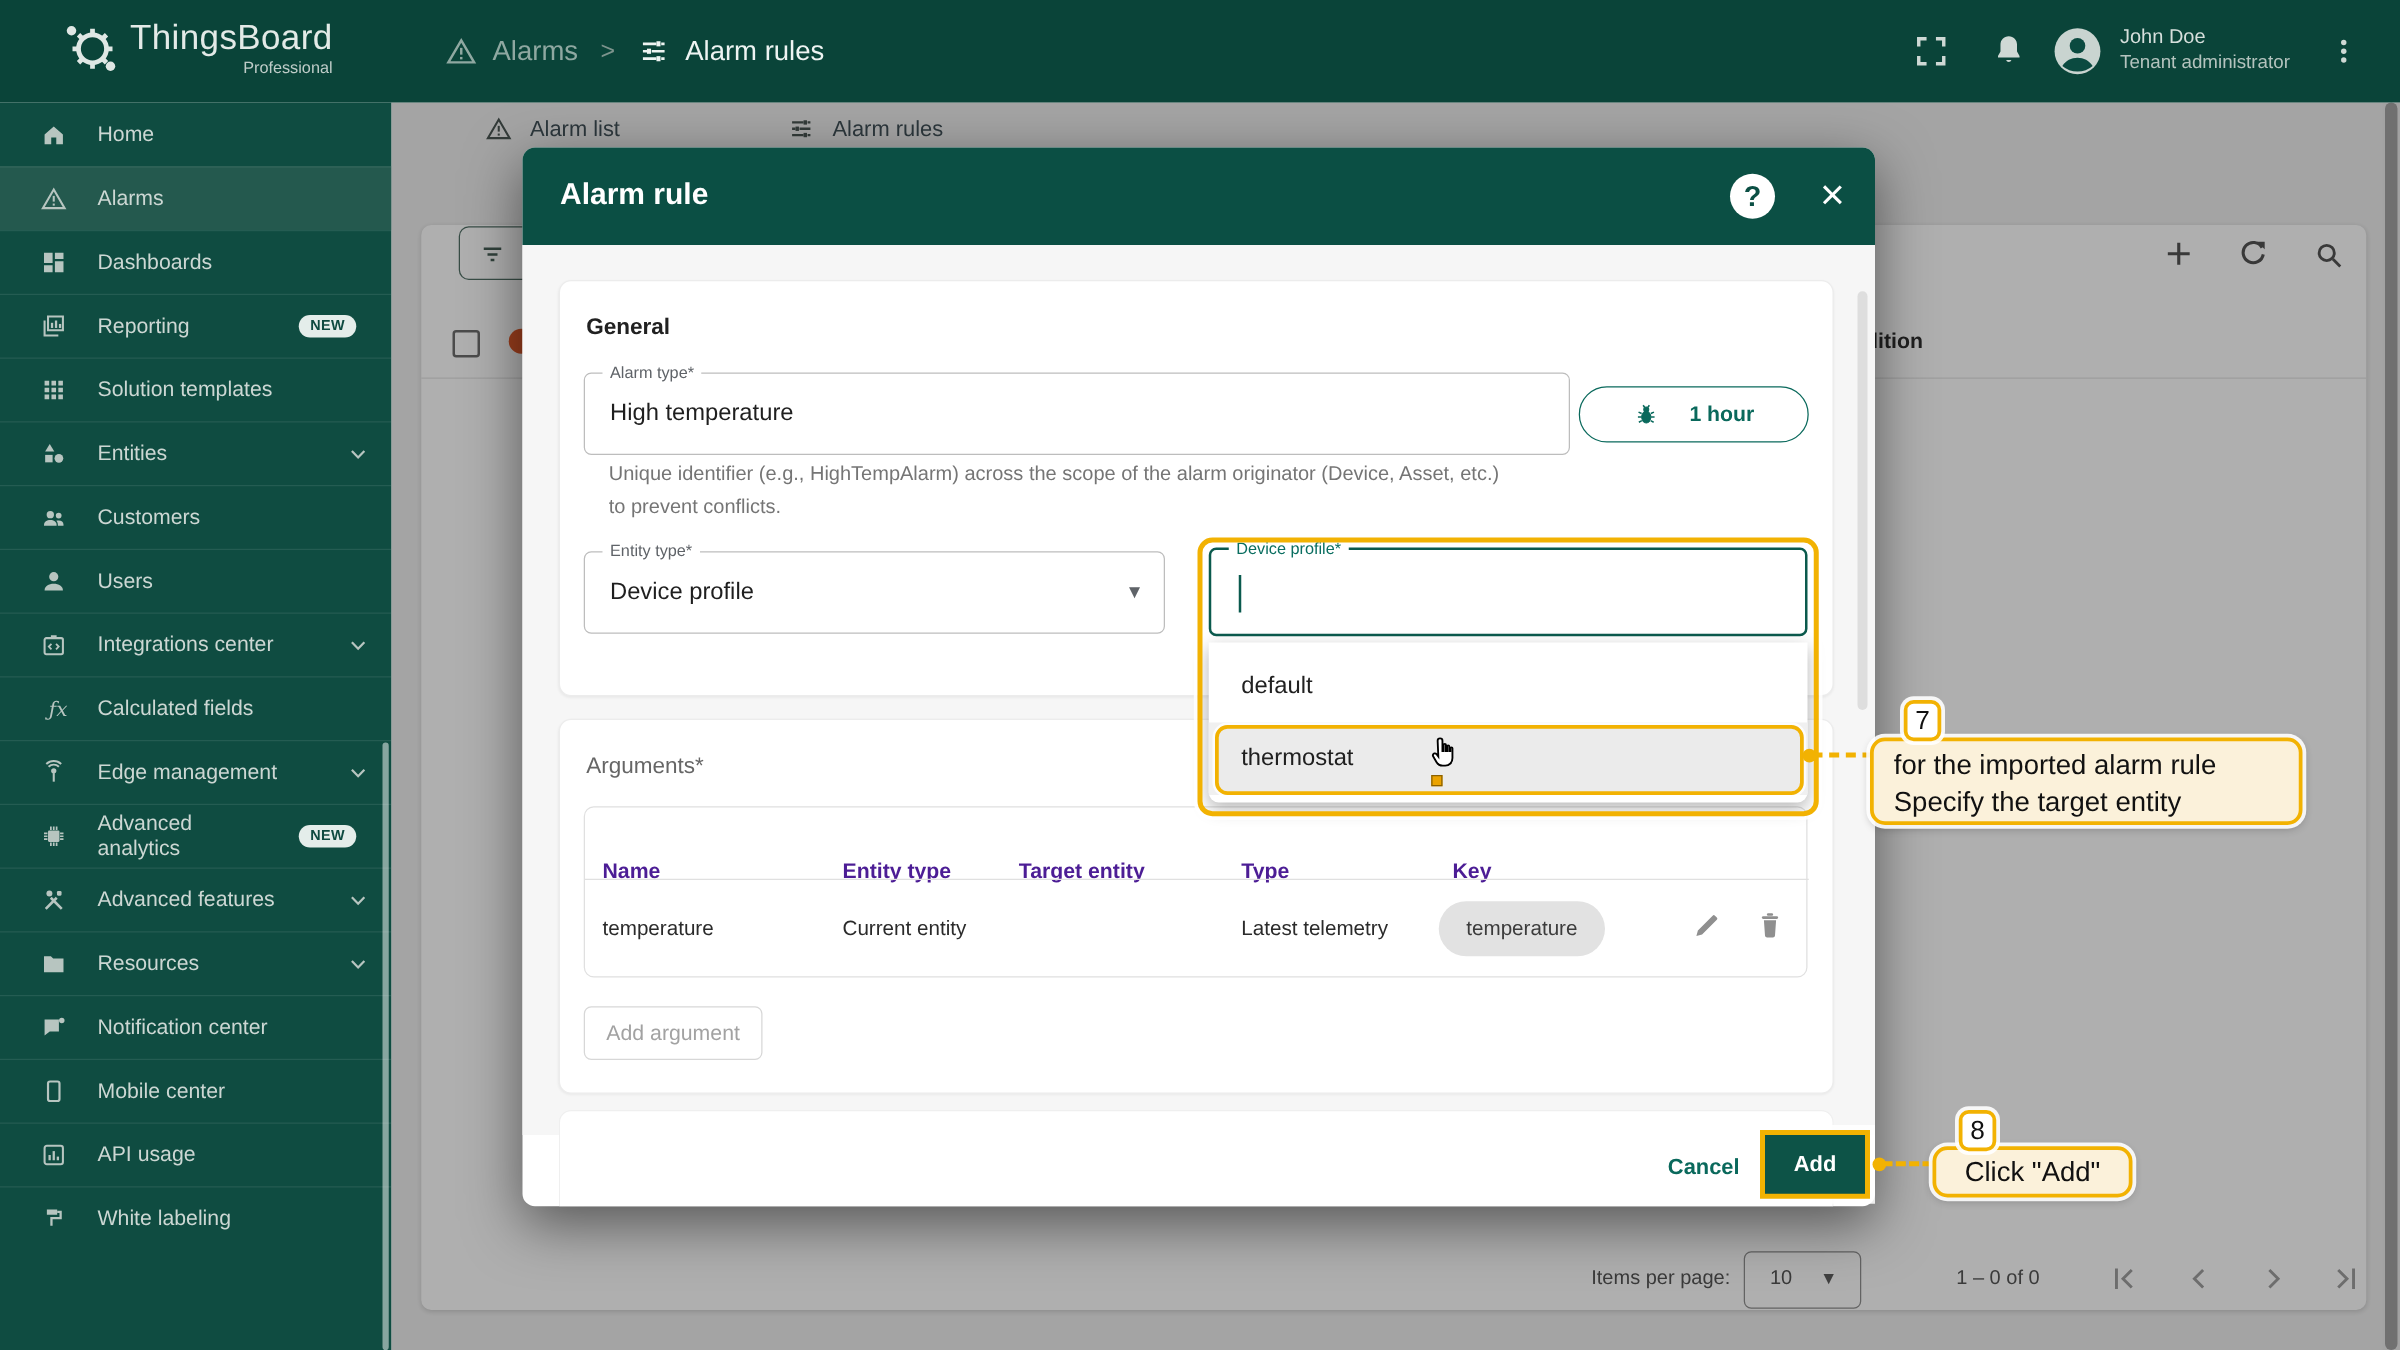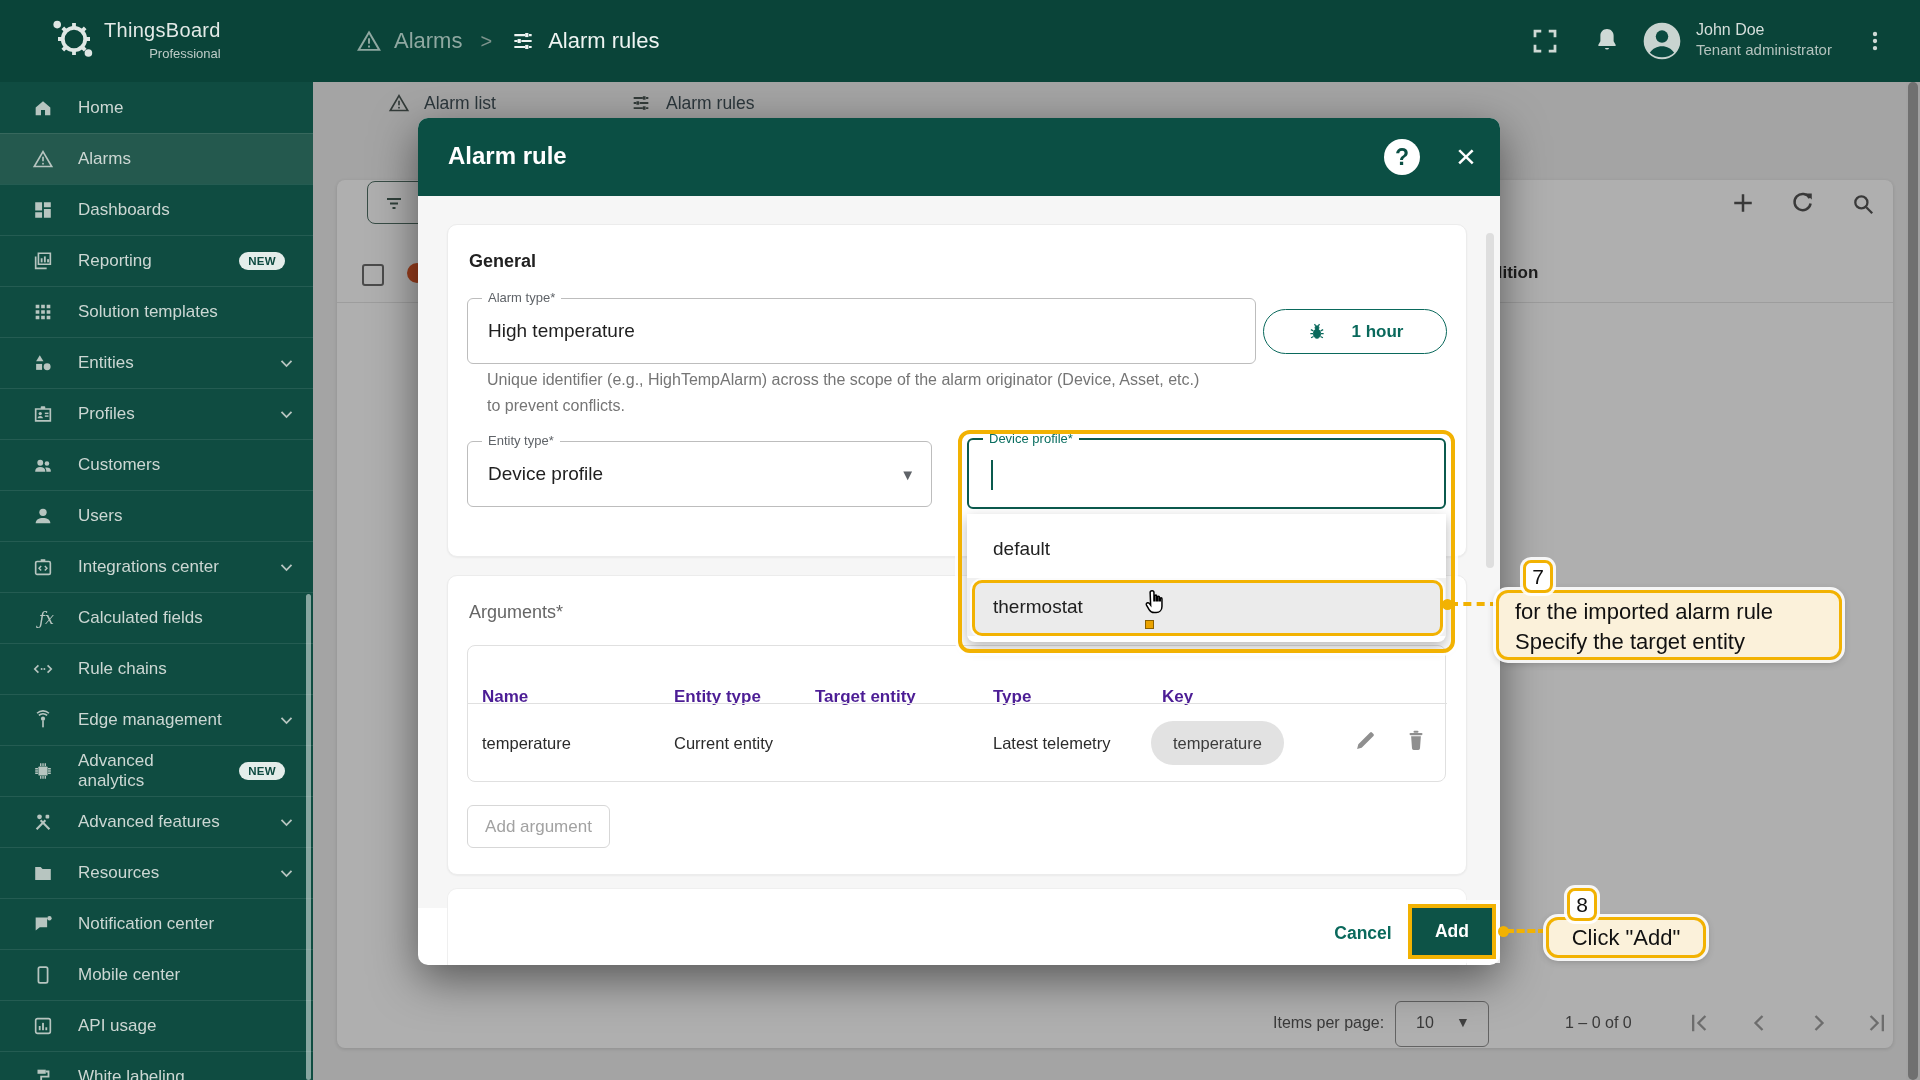--- a/index.html
+++ b/index.html
@@ -11,7 +11,7 @@
   
   .topbar { position:absolute; left:0; top:0; width:1920px; height:82px; background:#0a4439; z-index:20; }
   .brand { position:absolute; left:48px; top:15px; display:flex; align-items:flex-start; gap:8px; }
-  .brand-text { color:#e3eae7; font-size:20px; letter-spacing:.3px; line-height:30px; }
+  .brand-text { color:#e3eae7; font-size:28px; letter-spacing:.3px; line-height:30px; }
   .brand-sub { display:block; text-align:right; color:#bfccc8; font-size:13px; margin-top:1px; }
   .crumb { position:absolute; left:356px; top:0; height:82px; display:flex; align-items:center; gap:12px; }
   .crumb .c1 { color:#8fa8a1; font-size:22px; }

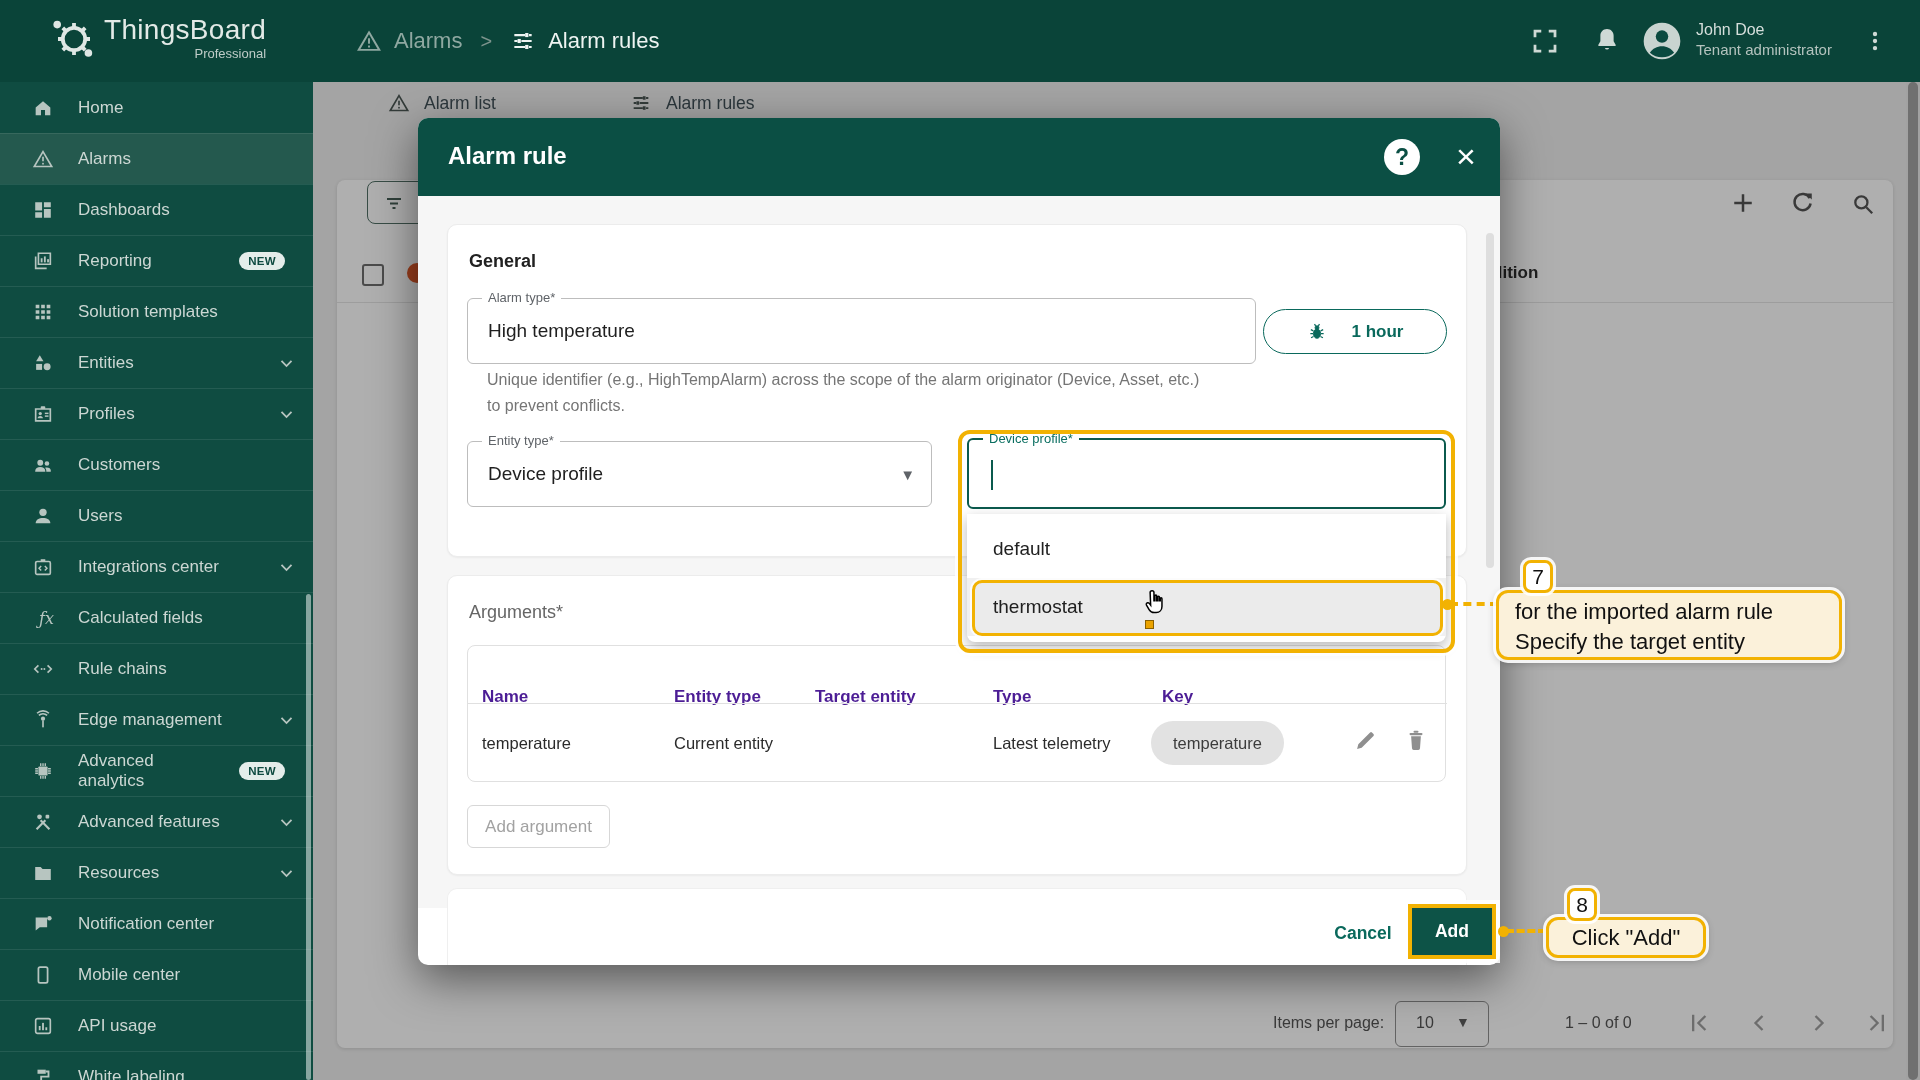--- a/index.html
+++ b/index.html
@@ -243,24 +243,6 @@
   <div class="sb-item">
     <span class="icn">
         <svg width="22" height="22" viewBox="0 0 24 24" fill="currentColor">
-          <path d="M4 6.5h16v13H4Z" fill="none" stroke="currentColor" stroke-width="1.8"></path>
-          <rect x="9.5" y="3.5" width="5" height="3" rx="1"></rect>
-          <circle cx="9" cy="11.5" r="1.8"></circle>
-          <path d="M6 16.5c.4-1.5 1.6-2.3 3-2.3s2.6.8 3 2.3Z"></path>
-          <rect x="14" y="10.5" width="4" height="1.6"></rect>
-          <rect x="14" y="13.5" width="4" height="1.6"></rect>
-        </svg>
-      </span>
-    <span class="lbl">Profiles</span>
-    <span class="sb-chev">
-        <svg width="13" height="9" viewBox="0 0 13 9" fill="none" stroke="currentColor" stroke-width="1.8">
-          <path d="M1.5 1.8 6.5 7l5-5.2"></path>
-        </svg>
-      </span>
-  </div>
-  <div class="sb-item">
-    <span class="icn">
-        <svg width="22" height="22" viewBox="0 0 24 24" fill="currentColor">
           <circle cx="9" cy="9.5" r="3.2"></circle>
           <circle cx="16.3" cy="10.3" r="2.5"></circle>
           <path d="M3.5 18.5c0-2.9 2.5-4.4 5.5-4.4s5.5 1.5 5.5 4.4v.8H3.5Z"></path>

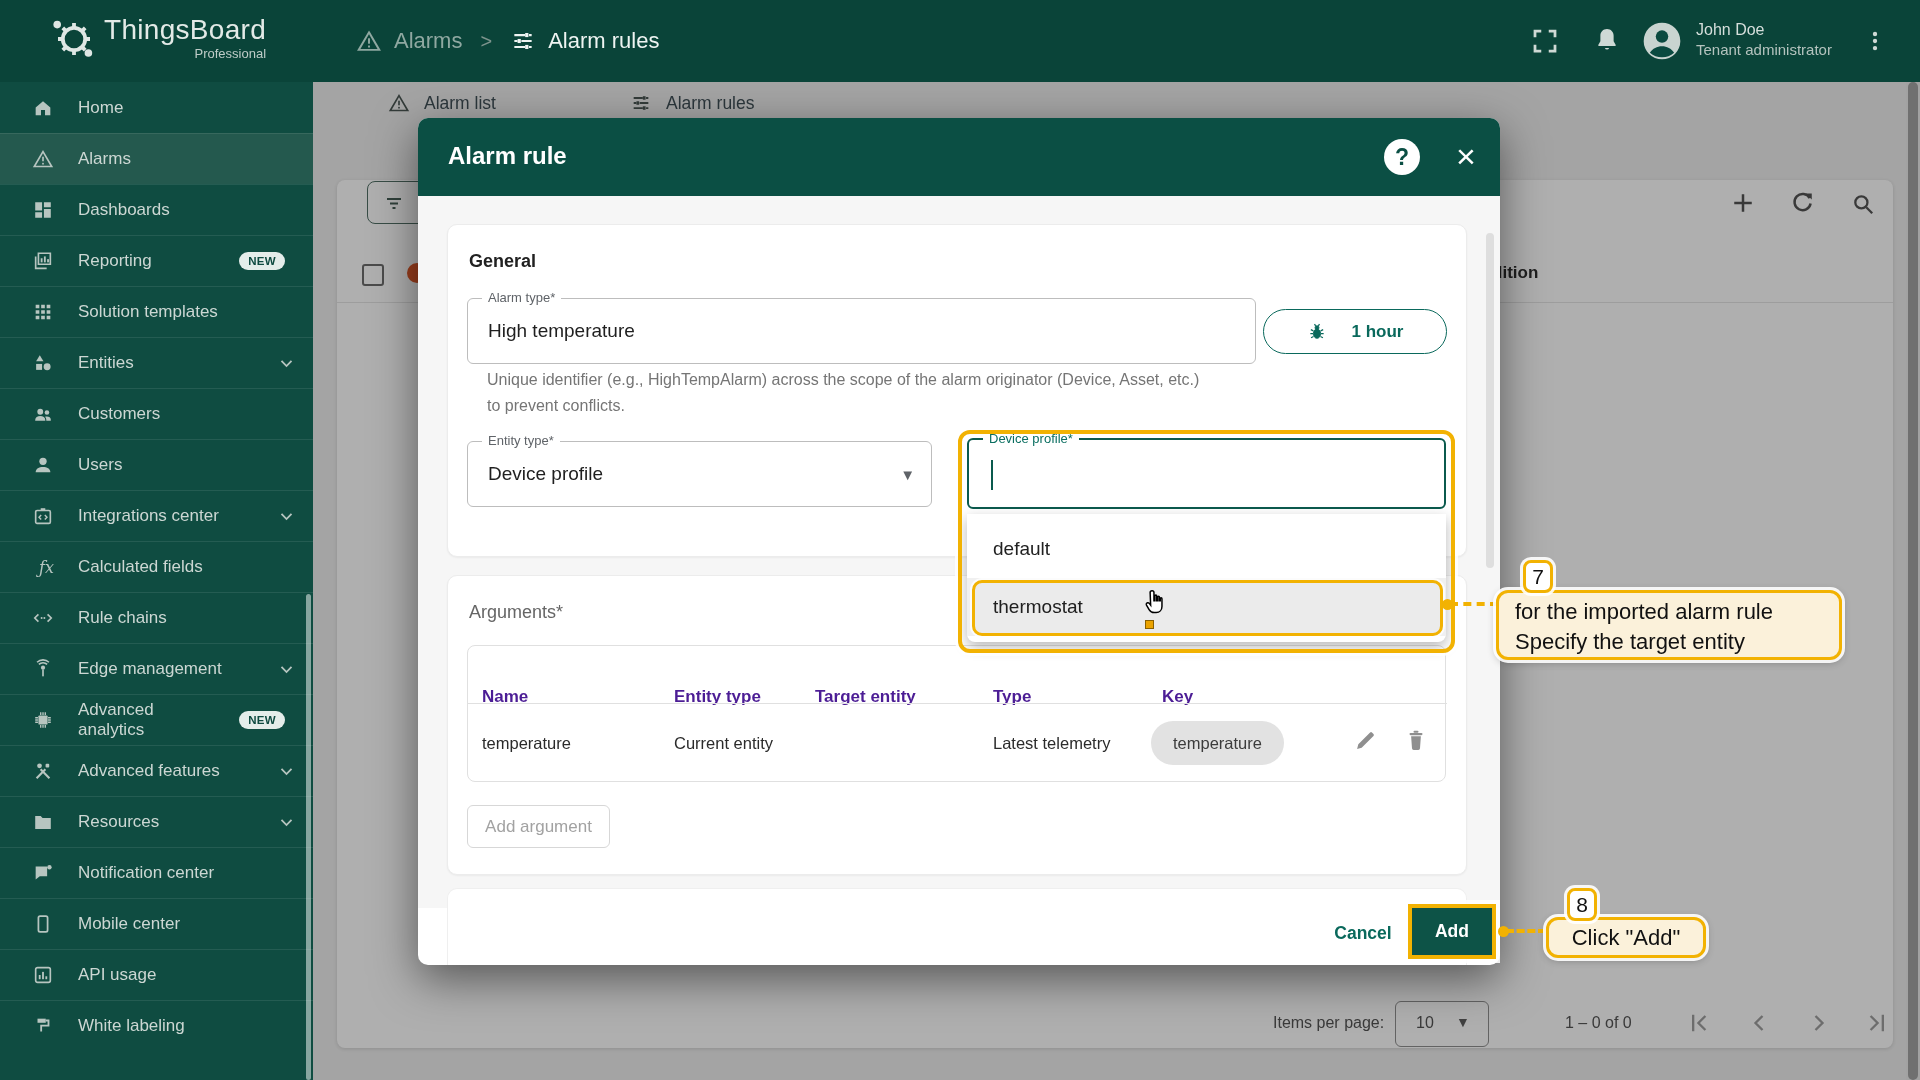--- a/index.html
+++ b/index.html
@@ -284,16 +284,6 @@
   <div class="sb-item">
     <span class="icn">
         <svg width="22" height="22" viewBox="0 0 24 24" fill="currentColor">
-          <path d="m7 8-4 4 4 4M17 8l4 4-4 4" fill="none" stroke="currentColor" stroke-width="1.8"></path>
-          <circle cx="10.5" cy="12" r="1.1"></circle>
-          <circle cx="13.5" cy="12" r="1.1"></circle>
-        </svg>
-      </span>
-    <span class="lbl">Rule chains</span>
-  </div>
-  <div class="sb-item">
-    <span class="icn">
-        <svg width="22" height="22" viewBox="0 0 24 24" fill="currentColor">
           <circle cx="12" cy="10.5" r="2.3"></circle>
           <path d="M7.5 7a6.3 6.3 0 0 1 9 0M5.5 4.6a9.5 9.5 0 0 1 13 0" fill="none" stroke="currentColor" stroke-width="1.7"></path>
           <rect x="11.1" y="12.5" width="1.8" height="7.5"></rect>

